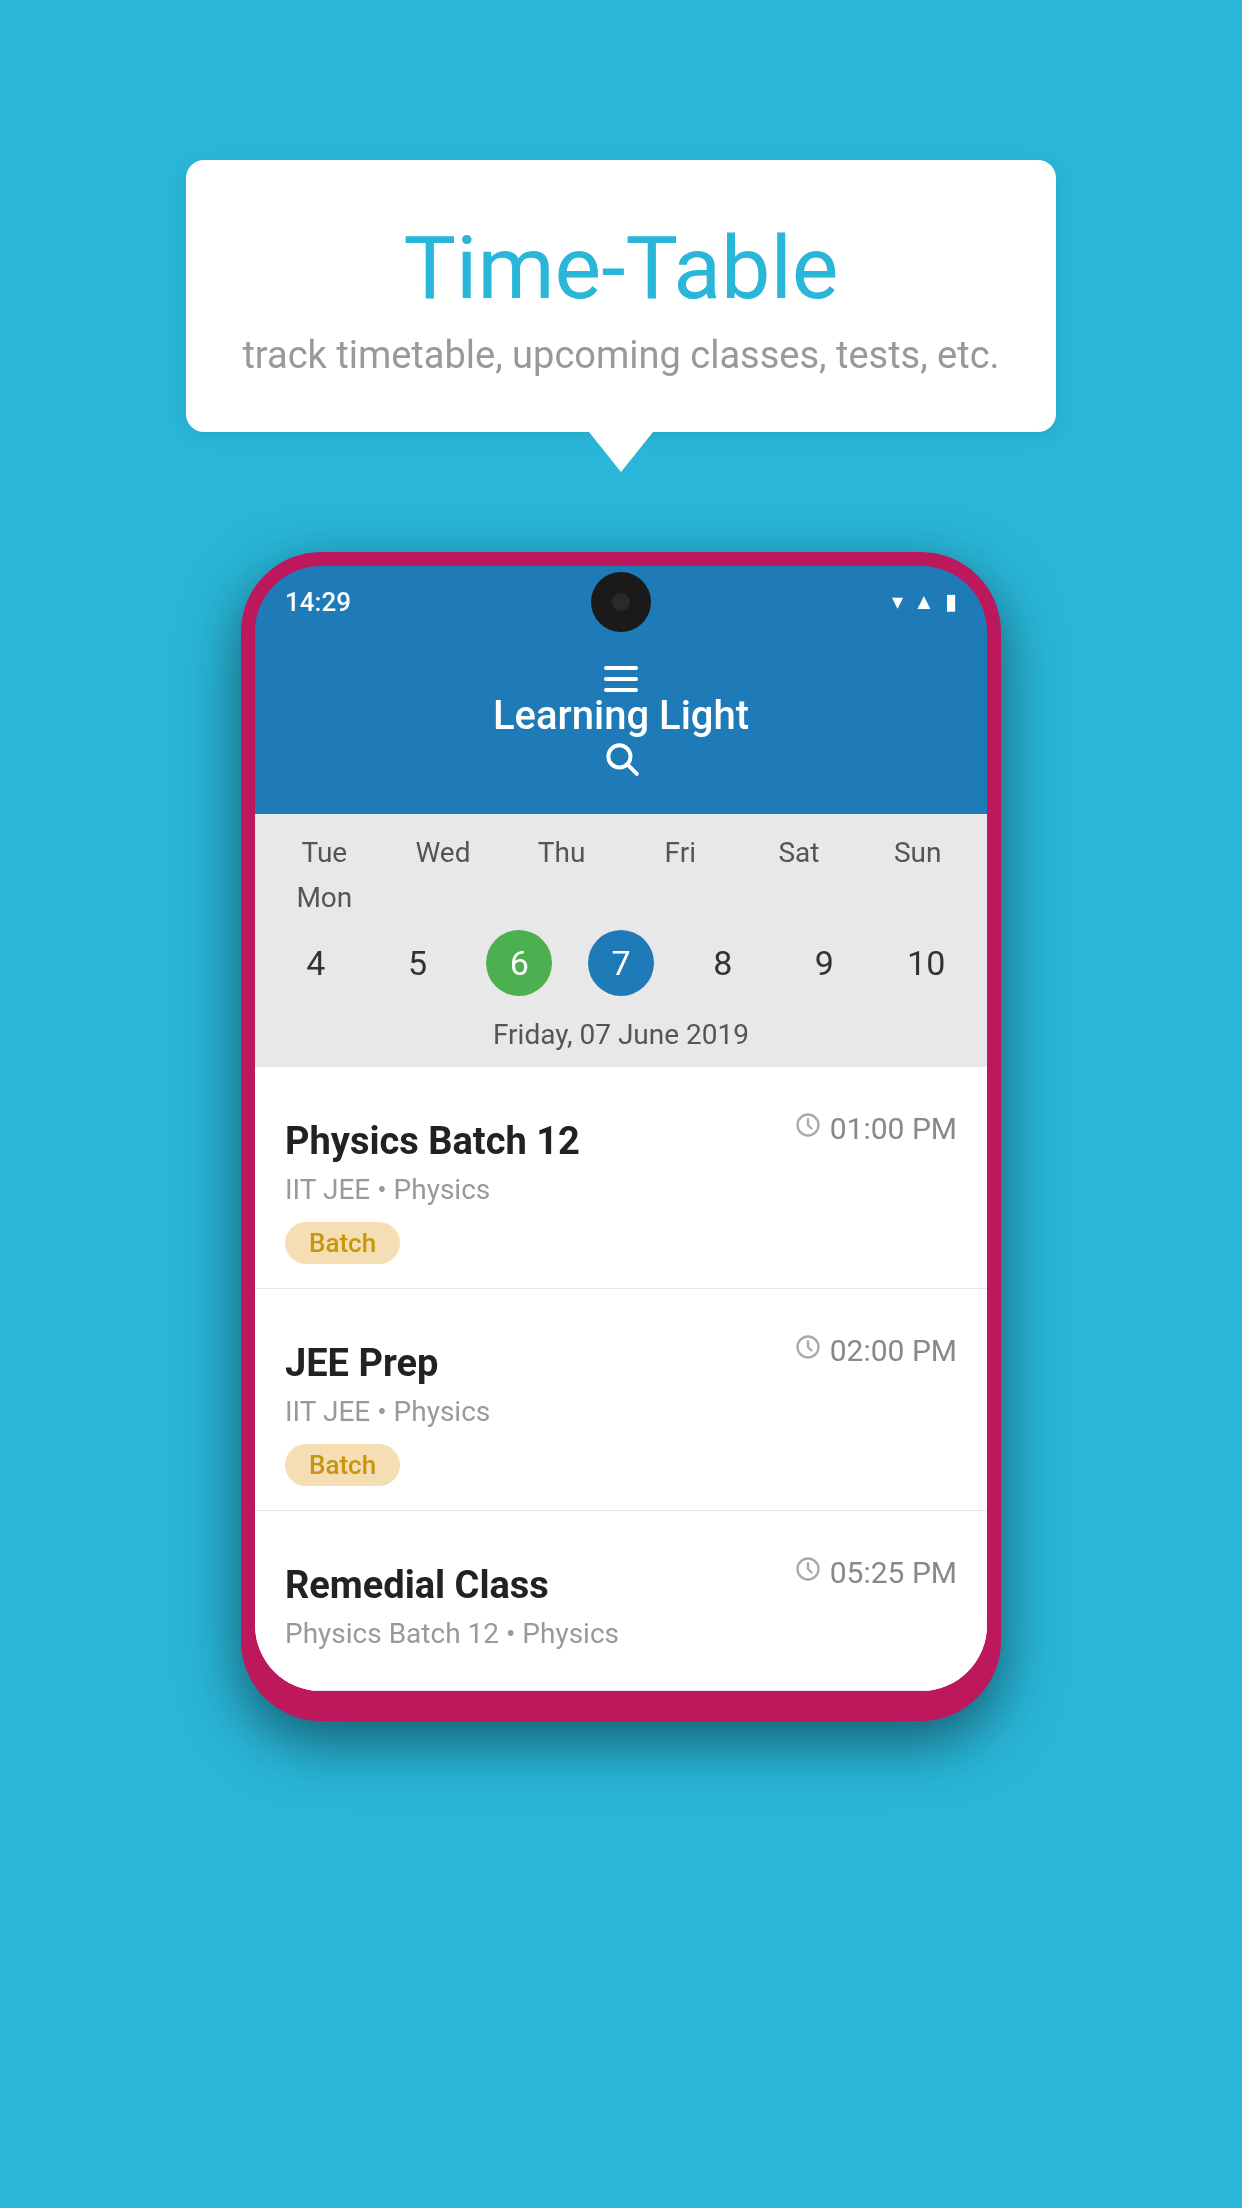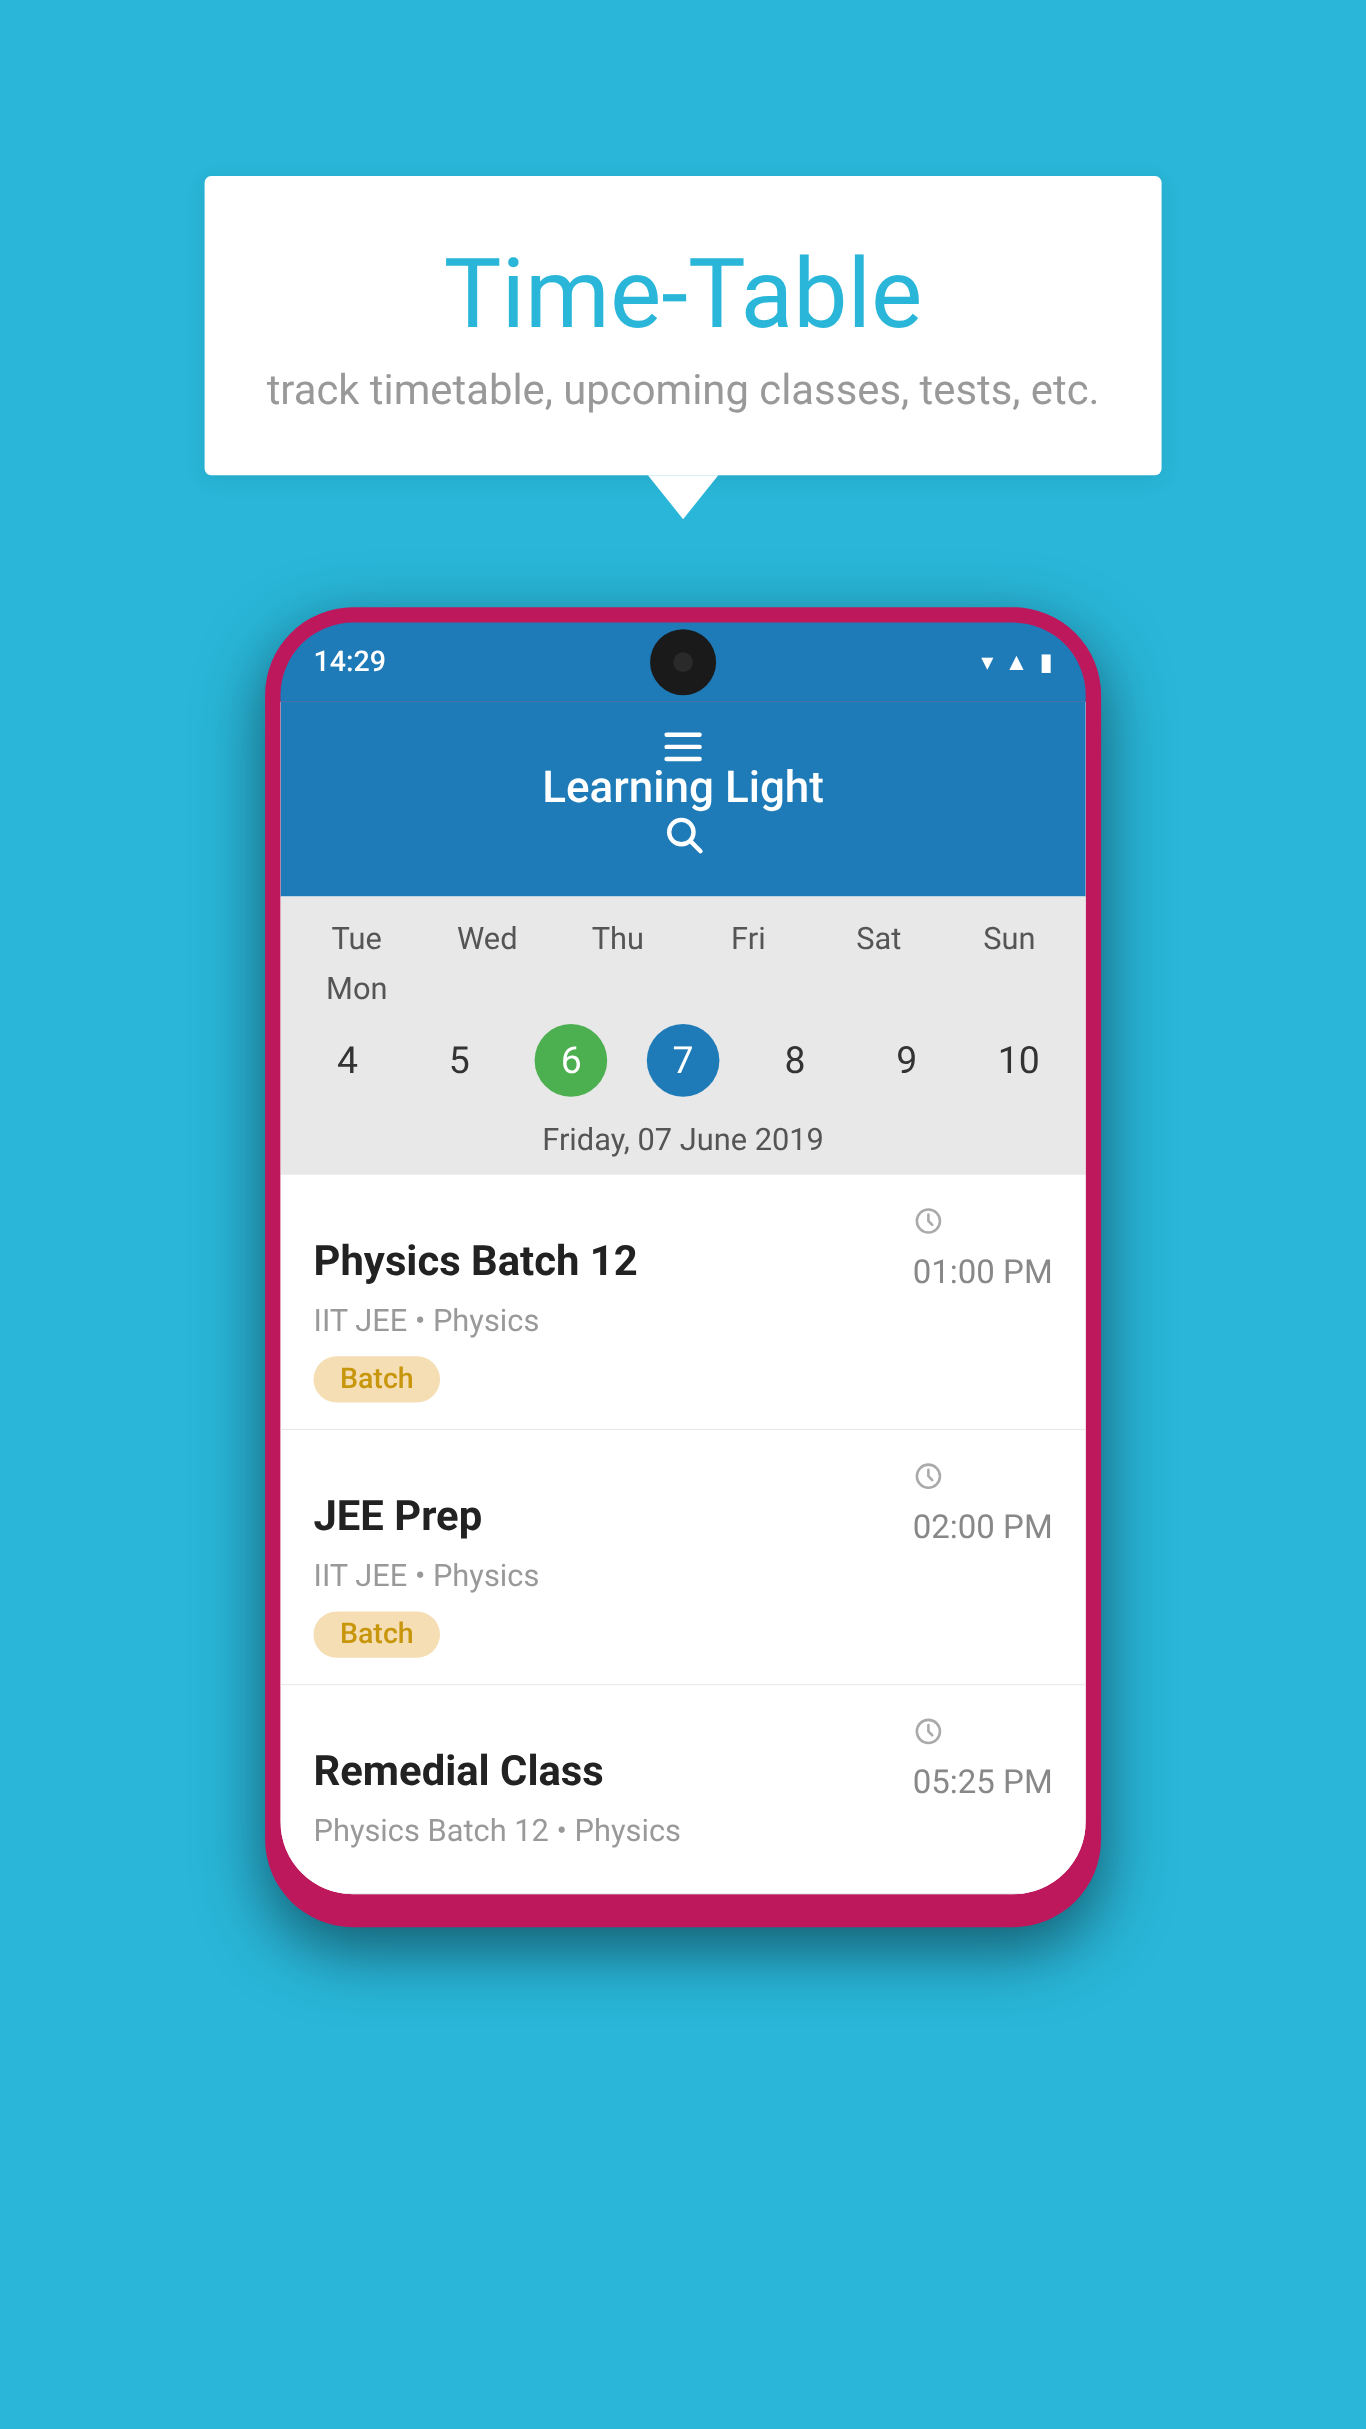--- a/index.html
+++ b/index.html
@@ -25,7 +25,7 @@
 
     .speech-bubble {
       background: #fff;
-      border-radius: 6px;
+      border-radius: 18px;
       padding: 60px 52px 55px;
       text-align: center;
       box-shadow: 0 4px 20px rgba(0,0,0,0.08);

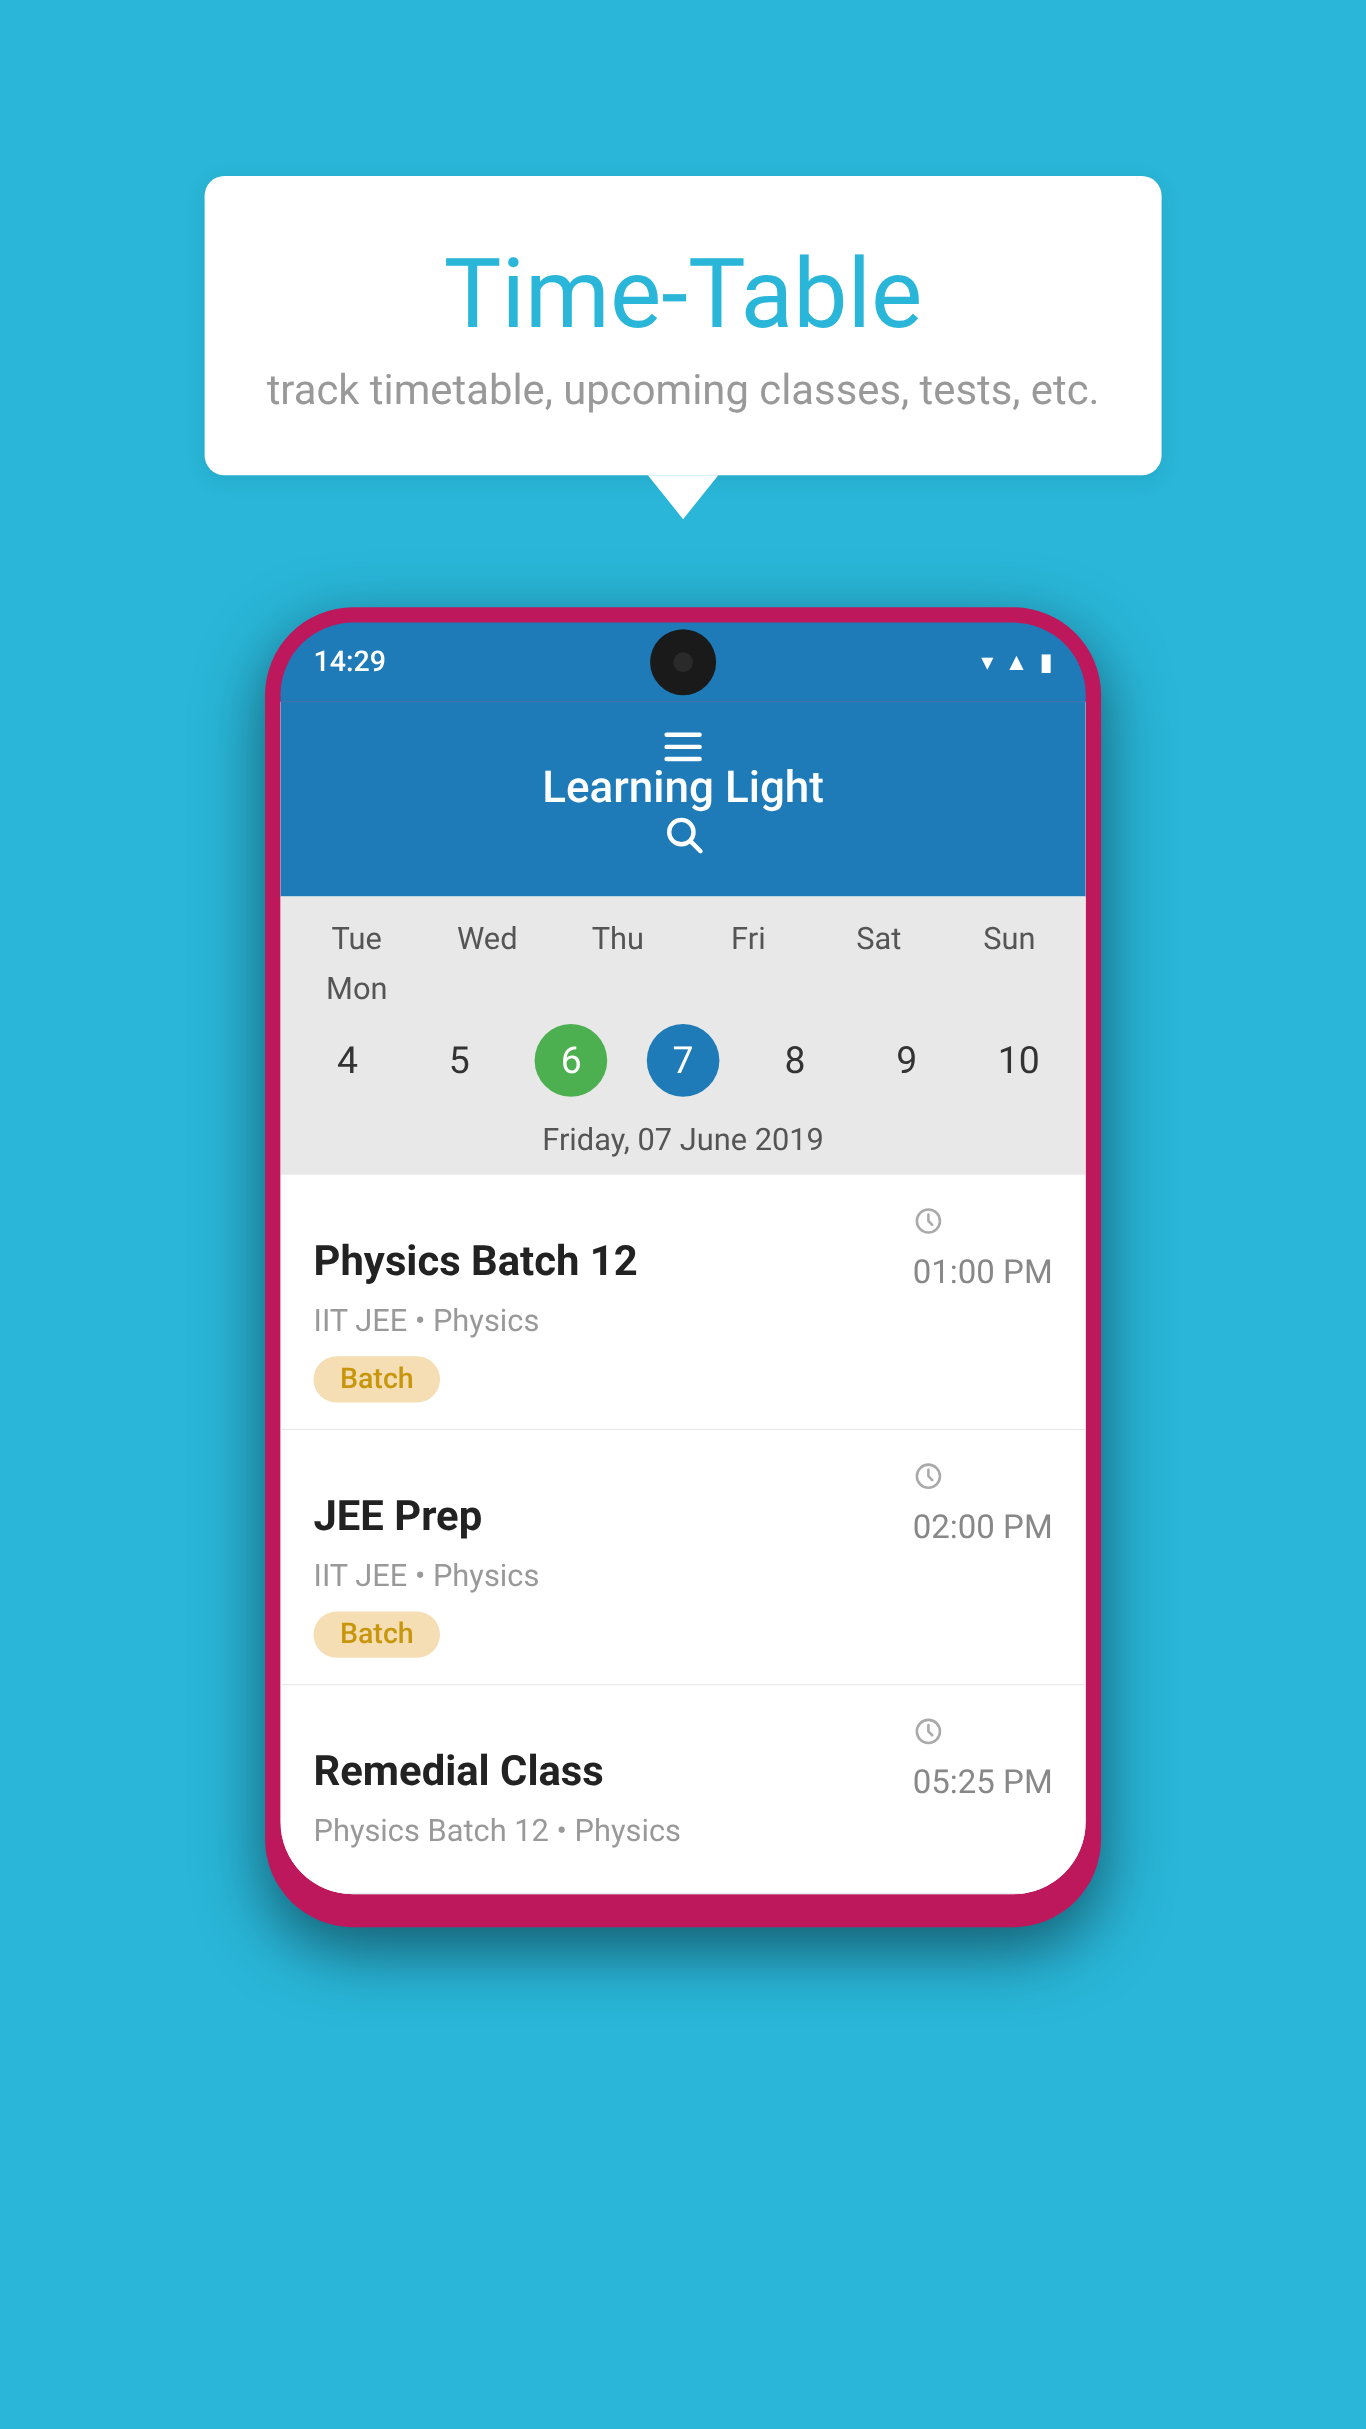--- a/index.html
+++ b/index.html
@@ -249,11 +249,10 @@
 
     .schedule-item-time {
       display: flex;
-      align-items: flex-start;
+      align-items: center;
       gap: 8px;
       color: #888;
       font-size: 30px;
-      flex-direction: column;
     }
 
     .clock-icon-small {

